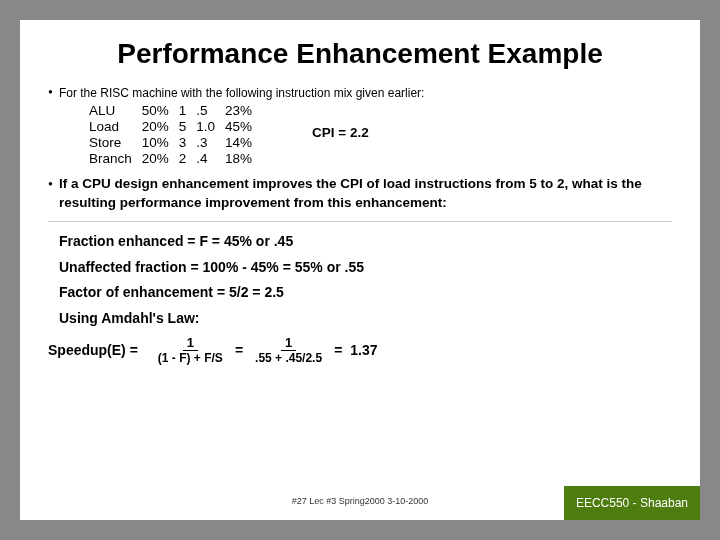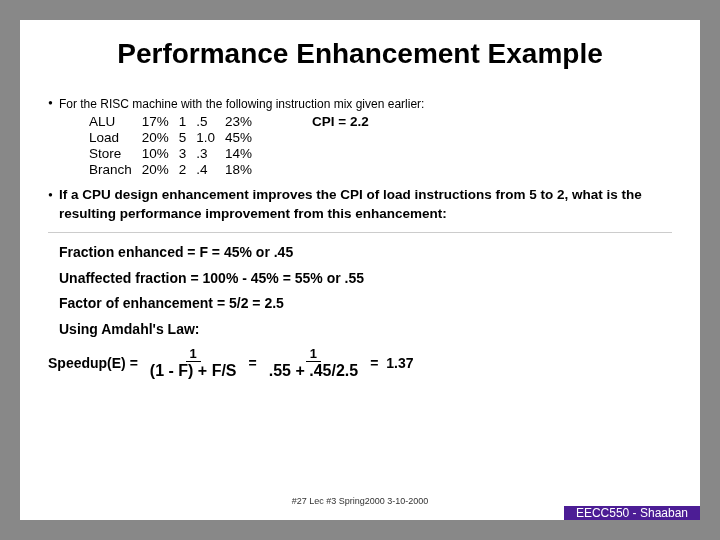--- a/index.html
+++ b/index.html
@@ -23,7 +23,7 @@
       font-size: 28px;
       font-weight: bold;
       text-align: center;
-      margin-bottom: 24px;
+      margin-bottom: 13px;
       font-family: Arial, sans-serif;
     }
     .bullet-section {

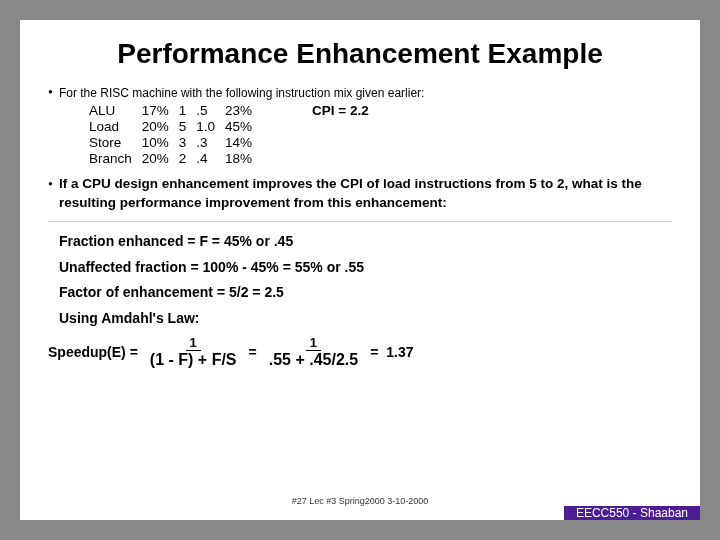--- a/index.html
+++ b/index.html
@@ -166,7 +166,7 @@
               <tbody>
               <tr>
                 <td>ALU</td>
-                <td>17%</td>
+                <td>50%</td>
                 <td>1</td>
                 <td>.5</td>
                 <td>23%</td>

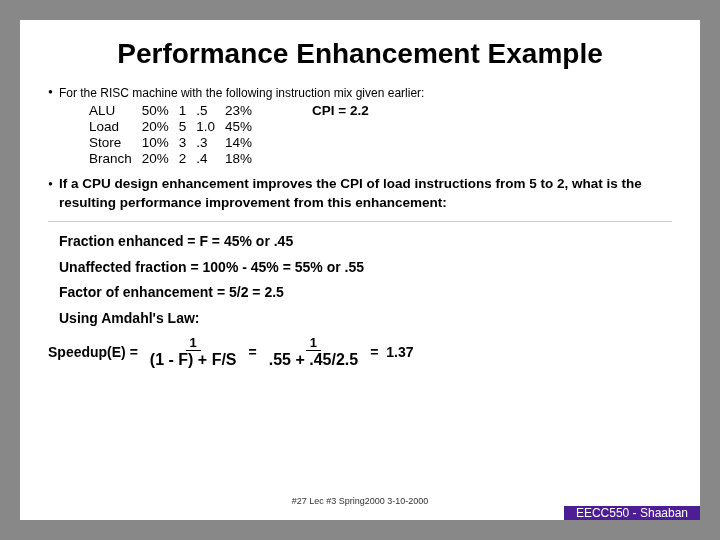--- a/index.html
+++ b/index.html
@@ -194,7 +194,7 @@
               </tr>
             </tbody>
               </table>
-            <div style="margin-left:30px; ">
+            <div style="margin-left:30px; margin-top: 22px;">
               <span class="cpi-note bold">CPI = 2.2</span>
             </div>
           </div>

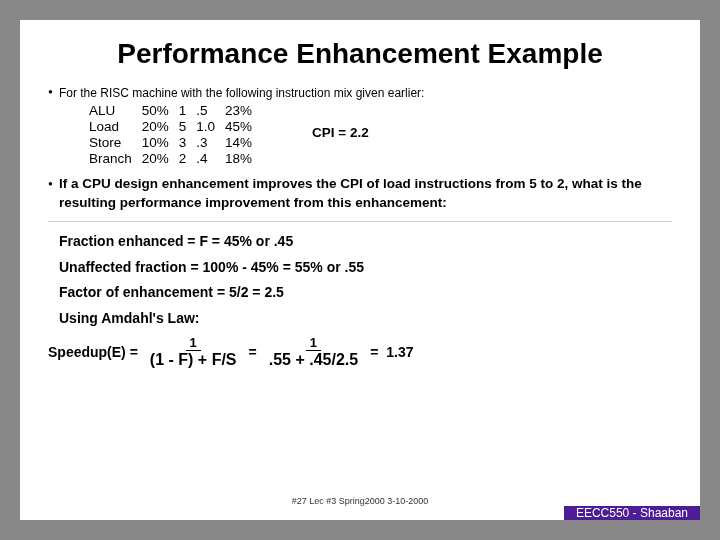--- a/index.html
+++ b/index.html
@@ -98,7 +98,7 @@
     }
     .speedup-label {
       font-weight: bold;
-      margin-right: 4px;
+      margin-right: 12px;
       white-space: nowrap;
     }
     .fraction-block {

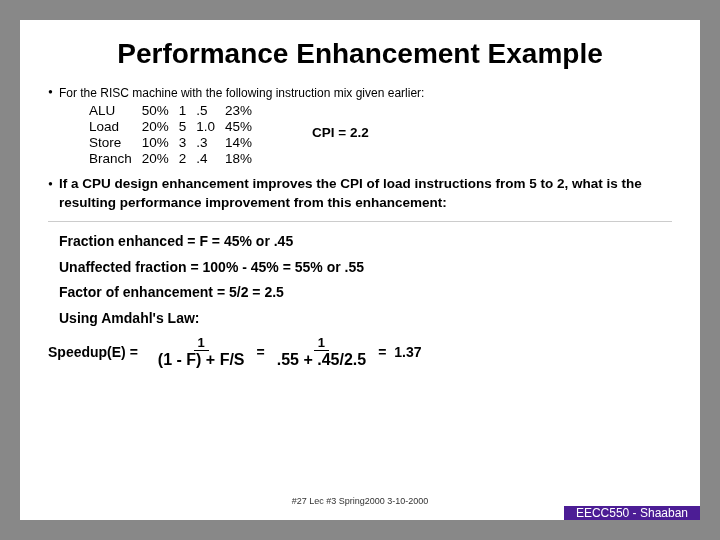--- a/index.html
+++ b/index.html
@@ -117,7 +117,7 @@
     .fraction-den {
       padding: 0 4px;
       text-align: center;
-      font-size: 16px;
+      font-size: 12px;
     }
     .equals {
       margin: 0 4px;

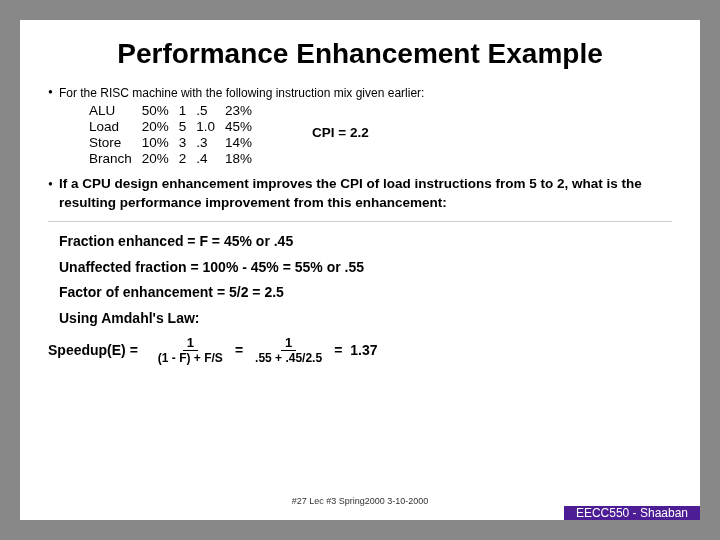--- a/index.html
+++ b/index.html
@@ -127,9 +127,9 @@
       position: absolute;
       bottom: 0;
       right: 0;
-      background: #4c1d95;
+      background: #4d7c0f;
       color: white;
-      padding: 0 12px;
+      padding: 10px 12px;
       font-size: 12px;
       font-family: Arial, sans-serif;
     }

